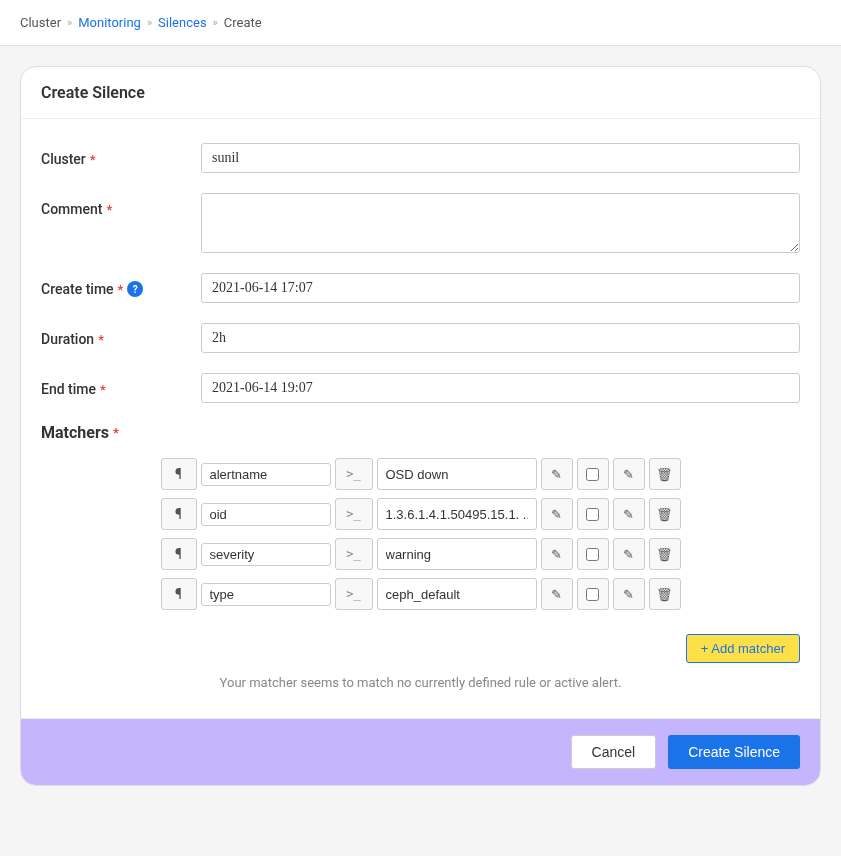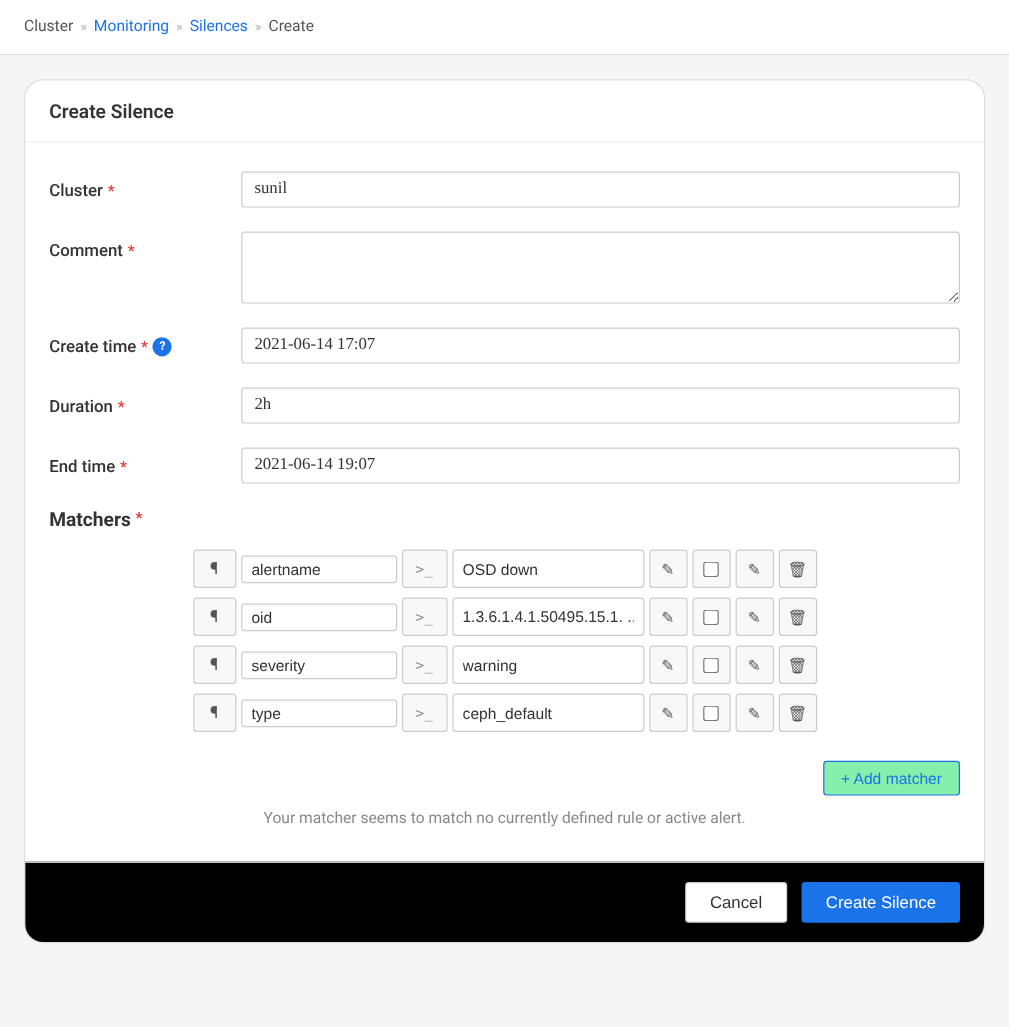--- a/index.html
+++ b/index.html
@@ -185,7 +185,7 @@
       align-items: center;
       gap: 4px;
       padding: 6px 14px;
-      background: #86efac;
+      background: #fde047;
       border: 1px solid #1a73e8;
       color: #1a73e8;
       border-radius: 3px;

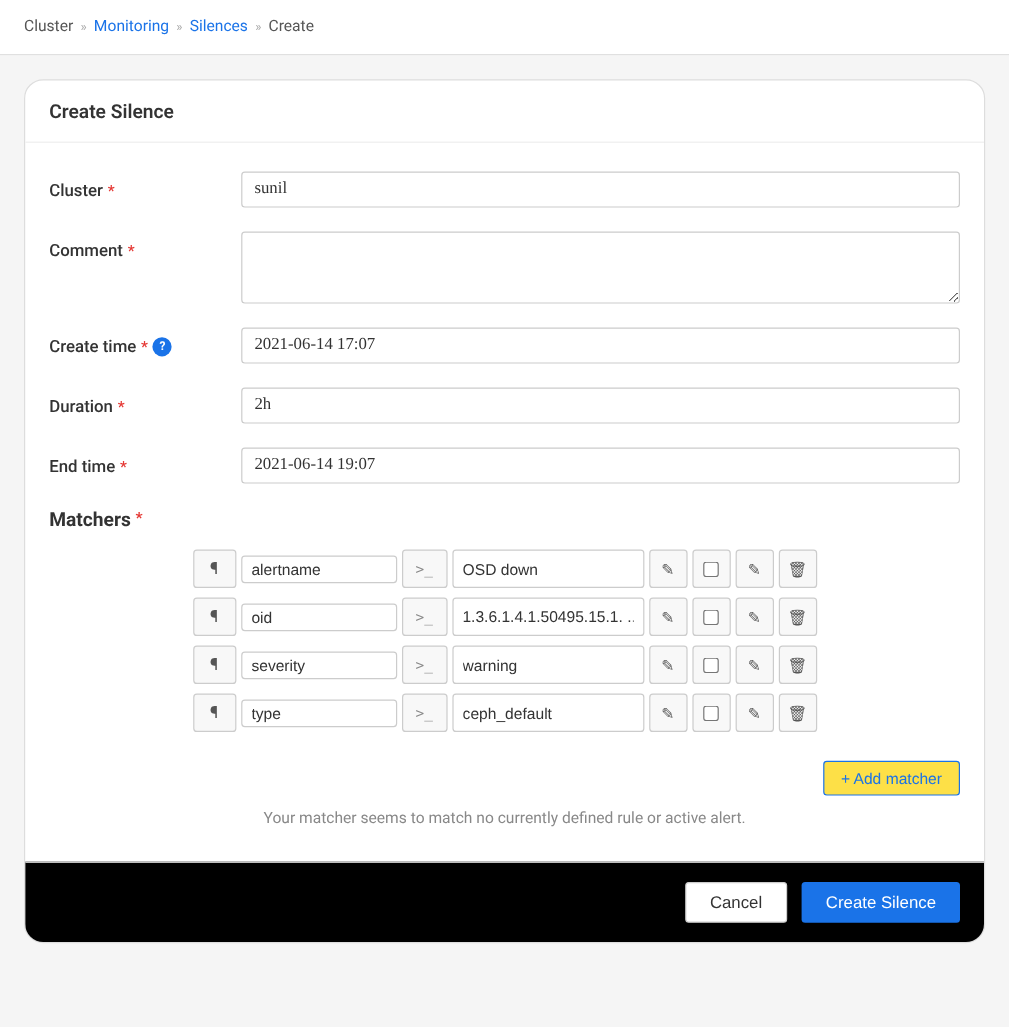--- a/index.html
+++ b/index.html
@@ -214,7 +214,7 @@
       gap: 12px;
       padding: 16px 20px;
       border-top: 1px solid #eee;
-      background: #000000;
+      background: #c4b5fd;
     }
     .btn-cancel {
       padding: 8px 20px;

